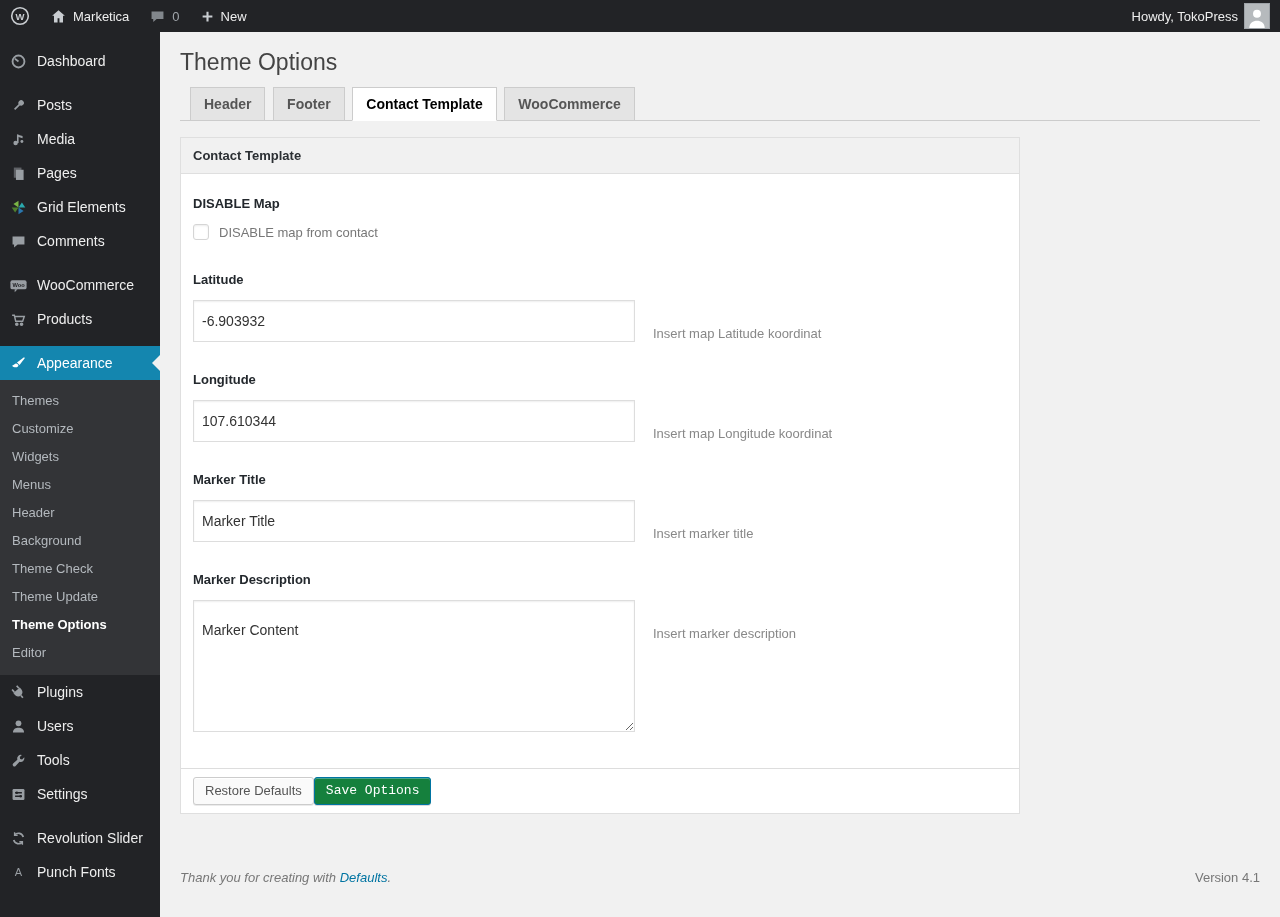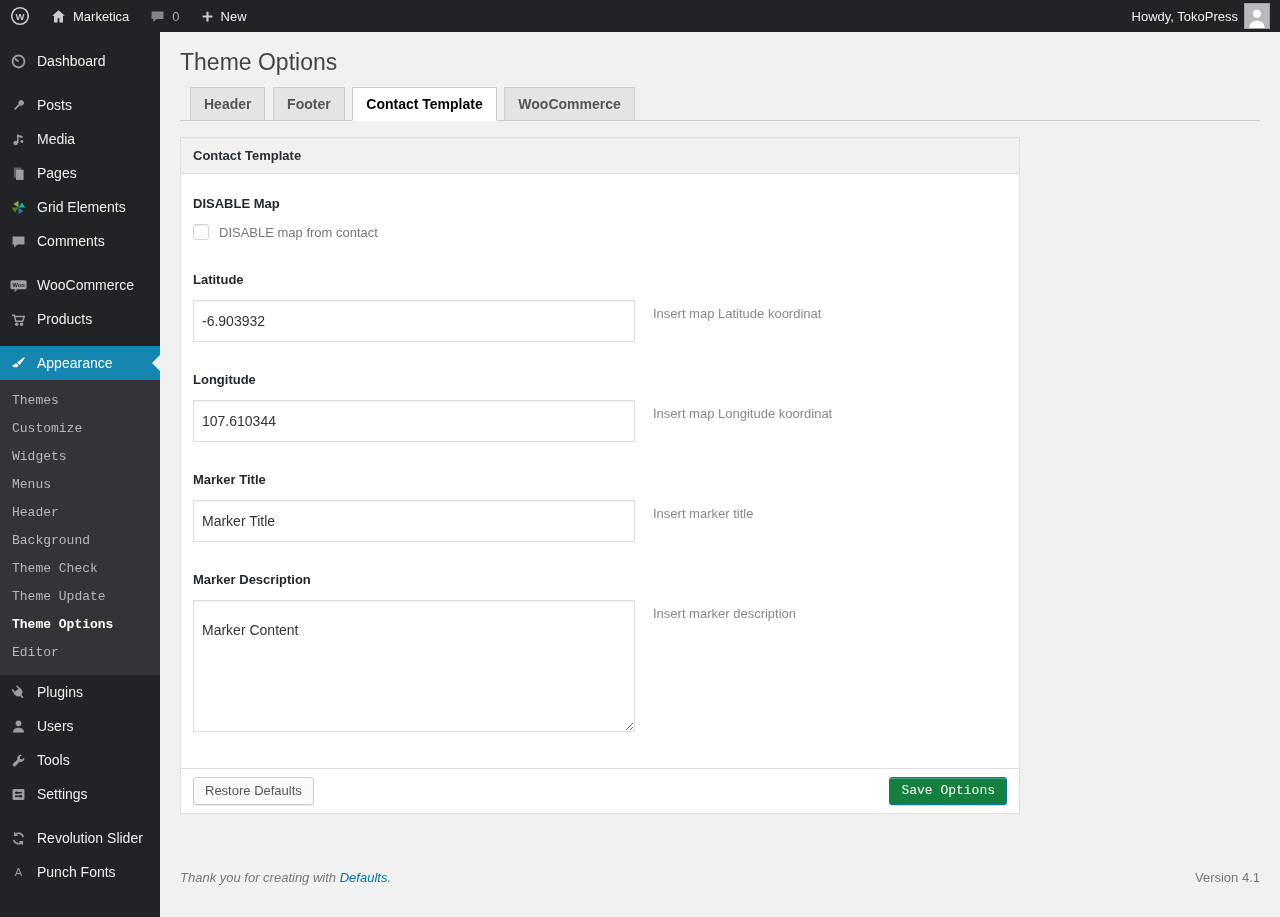--- a/index.html
+++ b/index.html
@@ -50,7 +50,7 @@
   .text-input { width:442px; height:28px; border:1px solid #ddd; background:#fff; padding:20px 8px;
                 font-size:14px; color:#333; font-family:inherit; box-shadow:inset 0 1px 2px rgba(0,0,0,.07); }
   textarea.text-input { height:132px; resize:both; line-height:1.4; }
-  .hint { margin-left:18px; padding-top:6px; color:#888; font-size:13px; }
+  .hint { margin-left:18px; padding-top:6px; color:#888; font-size:13px;margin-top:20px; }
   .cb-row { display:flex; align-items:center; margin-bottom:32px; }
   input[type=checkbox] { appearance:none; -webkit-appearance:none; width:16px; height:16px; border:1px solid #d5d5d5;
                 border-radius:3px; background:#fff; box-shadow:inset 0 1px 2px rgba(0,0,0,.08); cursor:pointer; }

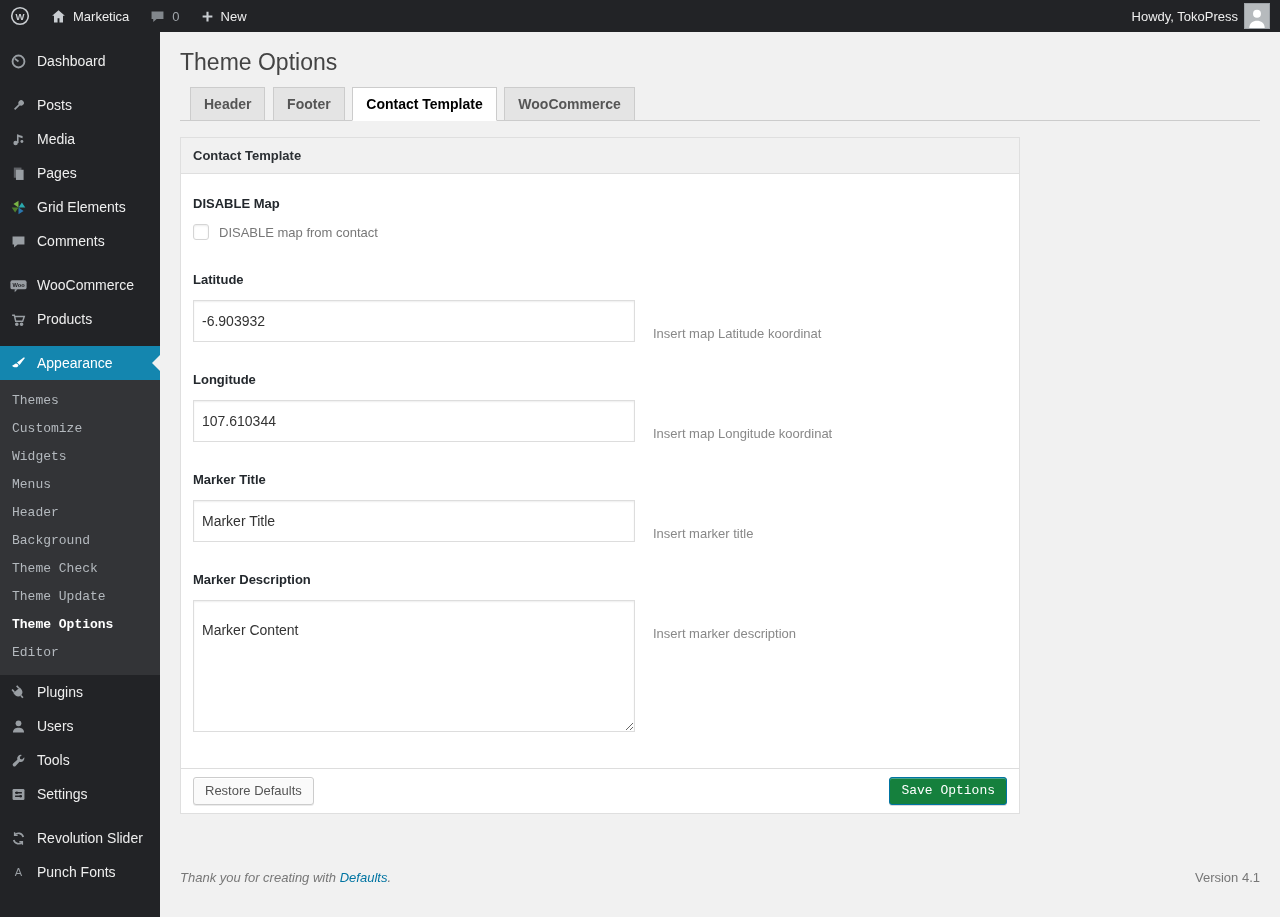--- a/index.html
+++ b/index.html
@@ -26,7 +26,7 @@
   .menu-item.active .mico { color:#fff; }
   .menu-item.active:after { content:""; position:absolute; right:0; top:50%; margin-top:-8px;
                border:8px solid transparent; border-right-color:#f1f1f1; }
-  .submenu { background:#333437; padding:7px 0 8px;font-family:Liberation Mono, monospace; }
+  .submenu { background:#333437; padding:7px 0 8px; }
   .submenu-item { display:block; padding:6px 0 6px 12px; font-size:13px; line-height:16px; color:#b4b9be; cursor:pointer; }
   .submenu-item.current { color:#fff; font-weight:bold; }
 

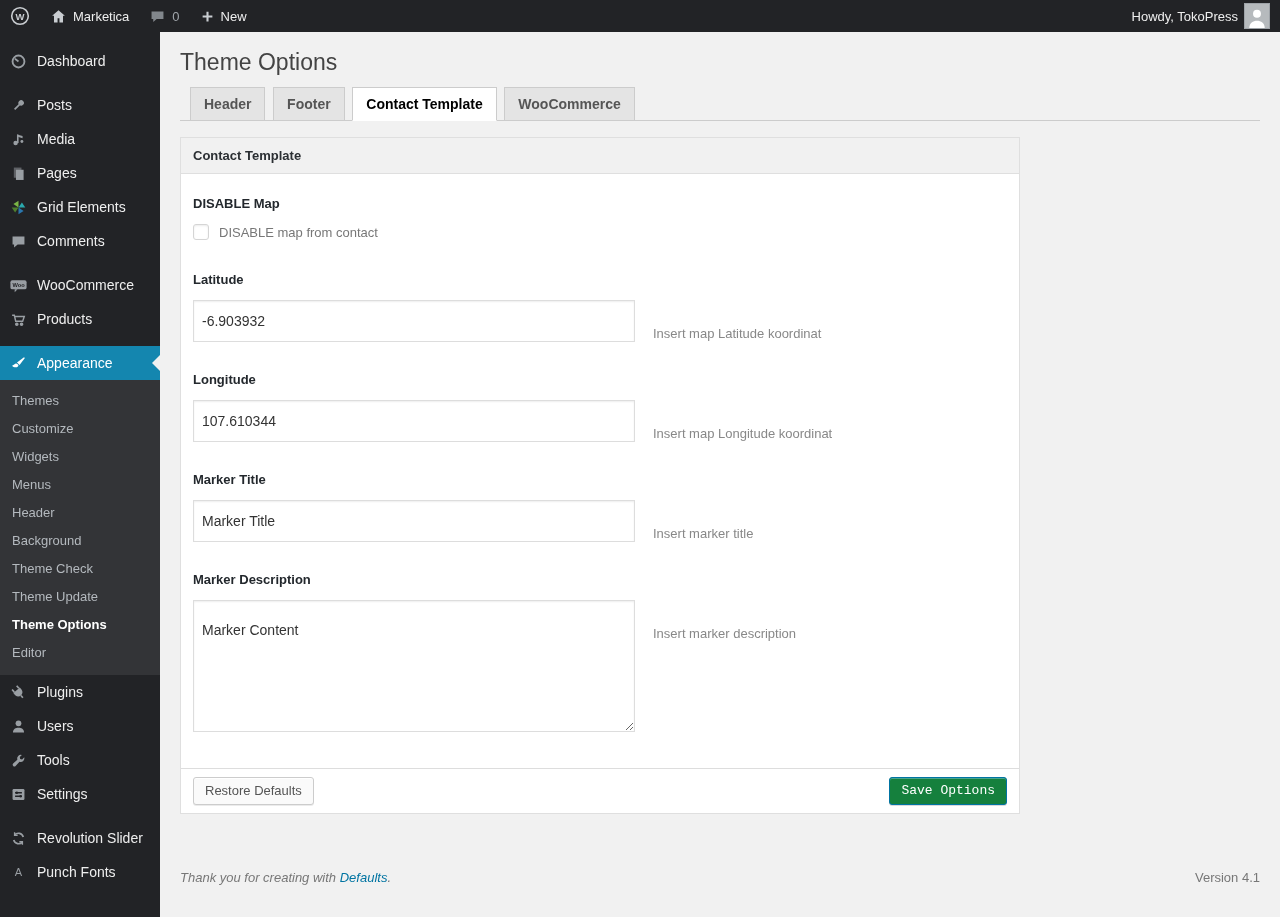--- a/index.html
+++ b/index.html
@@ -56,7 +56,7 @@
                 border-radius:3px; background:#fff; box-shadow:inset 0 1px 2px rgba(0,0,0,.08); cursor:pointer; }
   .cb-label { margin-left:10px; color:#777; font-size:13px; }
 
-  .panel-footer { border-top:1px solid #ddd; padding:8px 12px; display:flex; justify-content:space-between; align-items:center; background:#fff; }
+  .panel-footer { border-top:1px solid #ddd; padding:8px 12px; display:flex; align-items:center; background:#fff; }
   .button { display:inline-block; font-size:13px; line-height:26px; height:28px; padding:0 11px; border-radius:3px;
             border:1px solid #ccc; background:#fafafa; color:#555; cursor:pointer; font-family:inherit;
             box-shadow:inset 0 1px 0 #fff, 0 1px 0 rgba(0,0,0,.08); }

